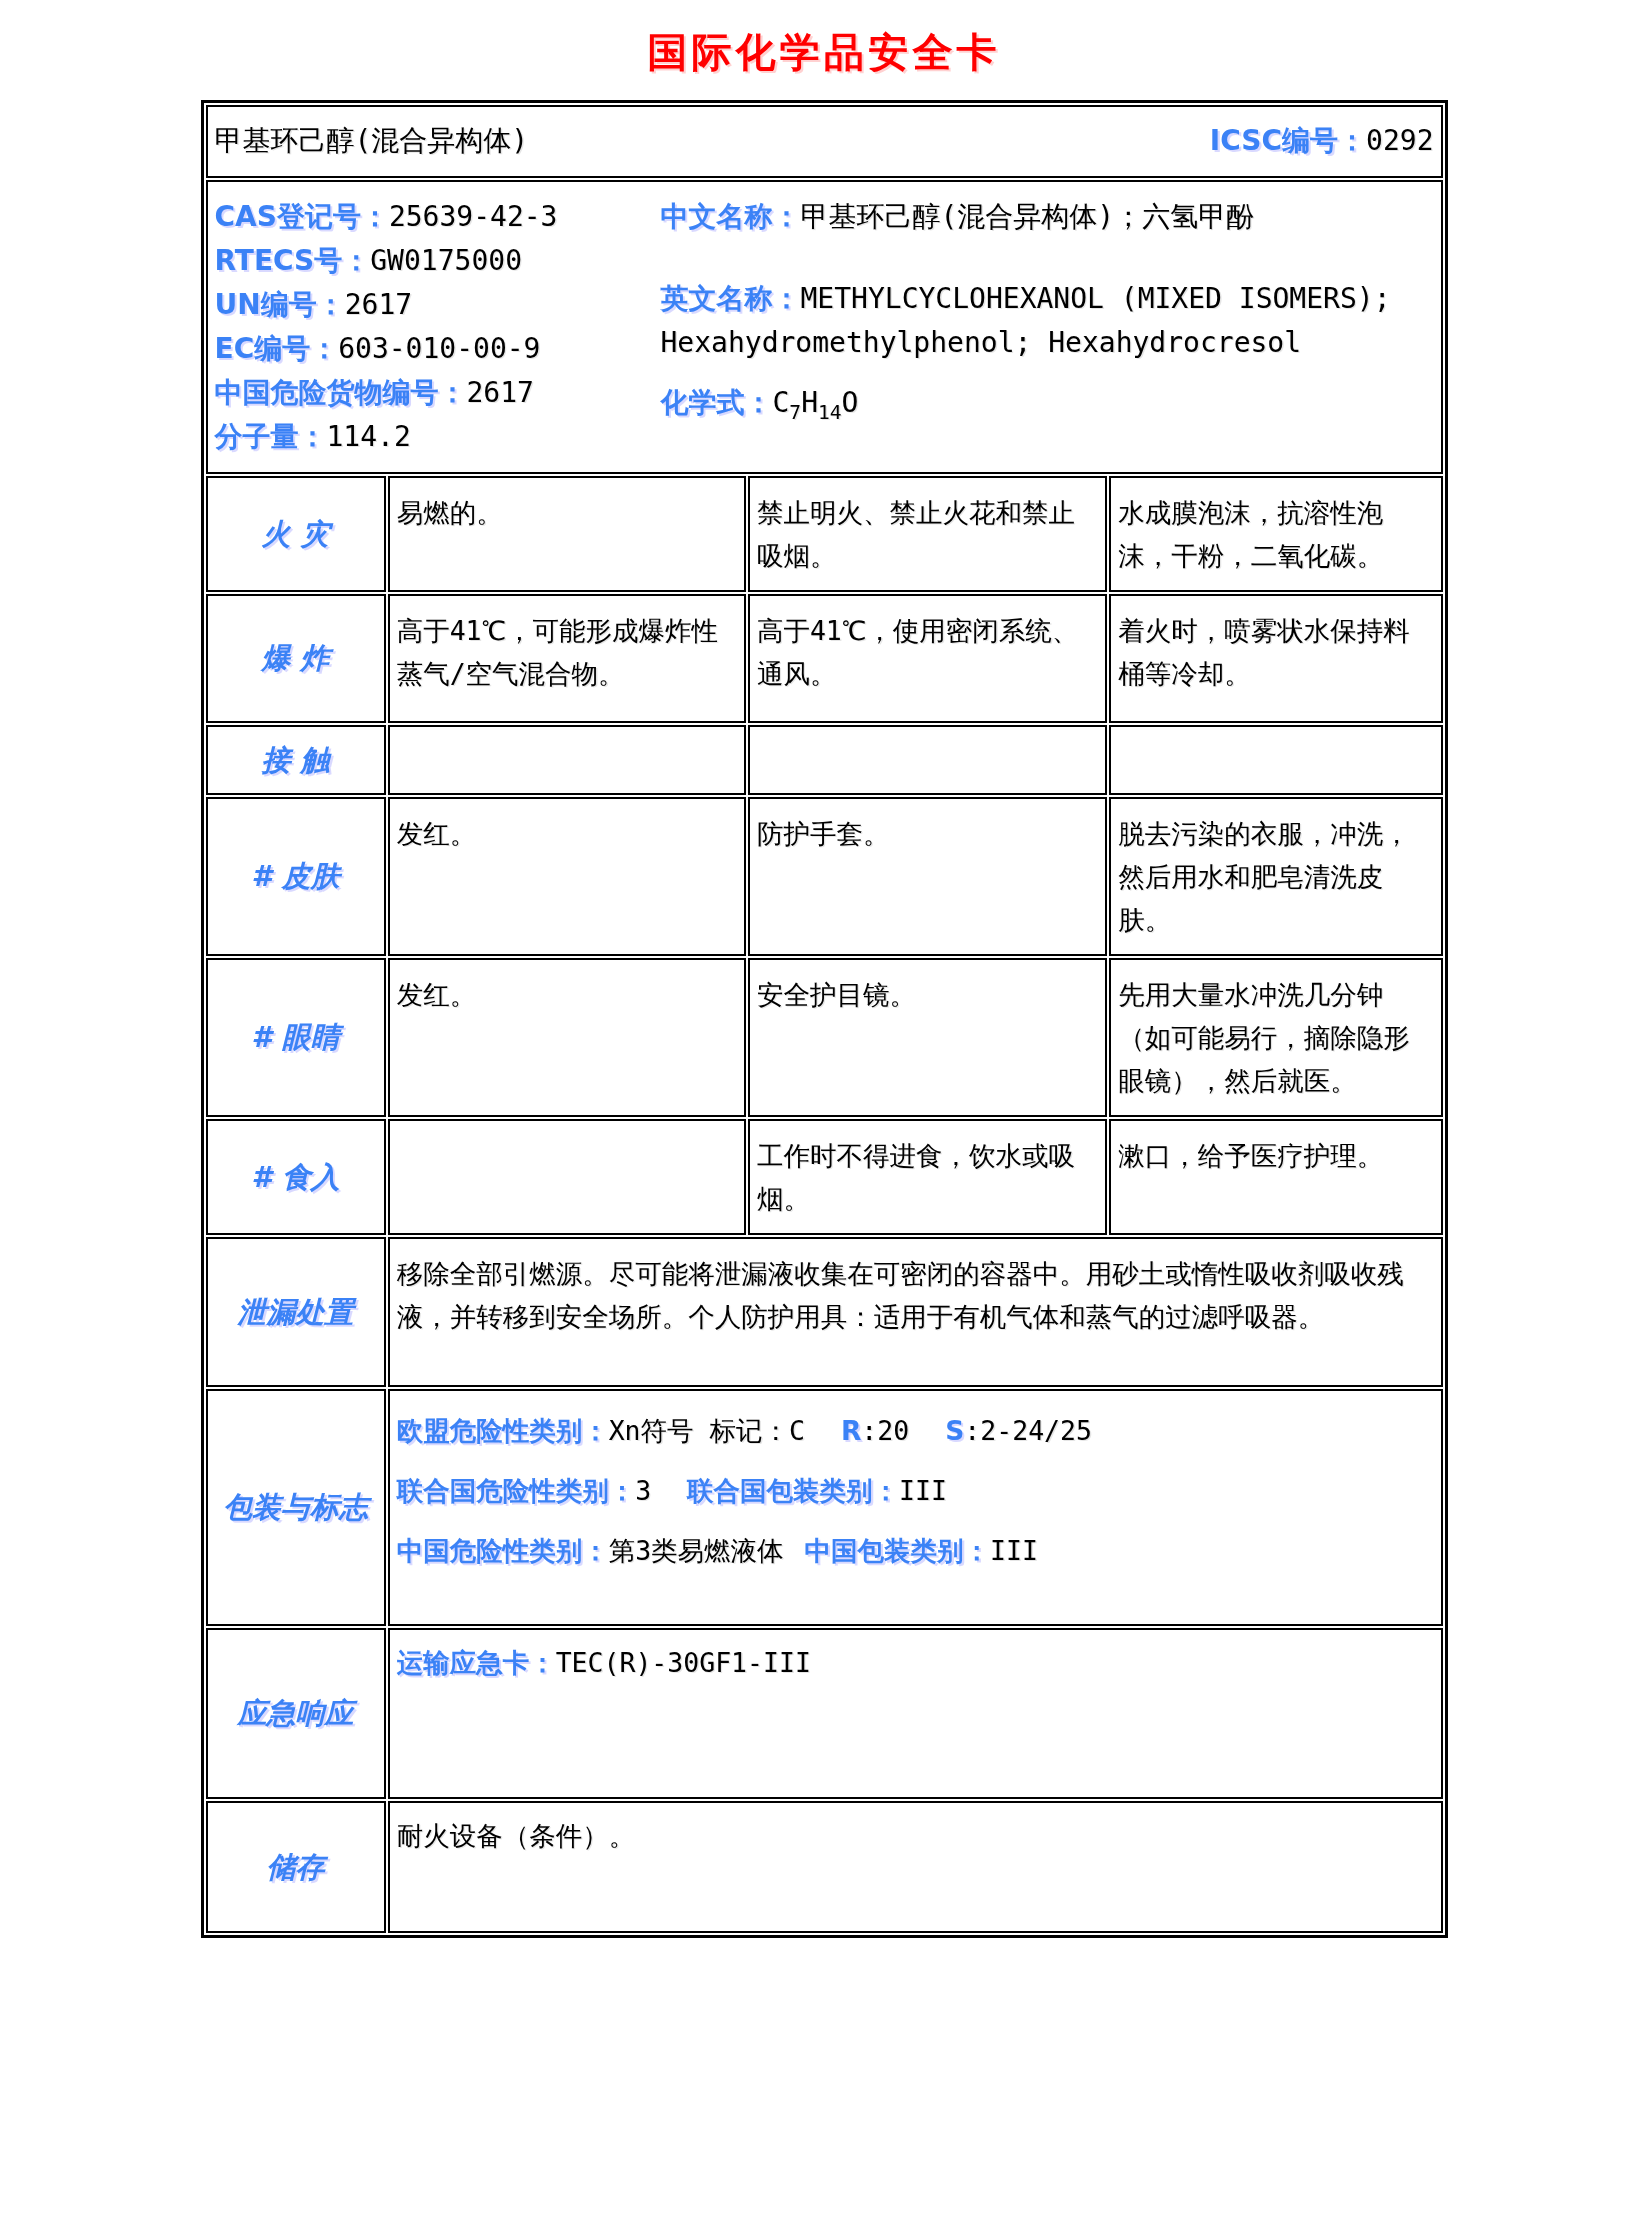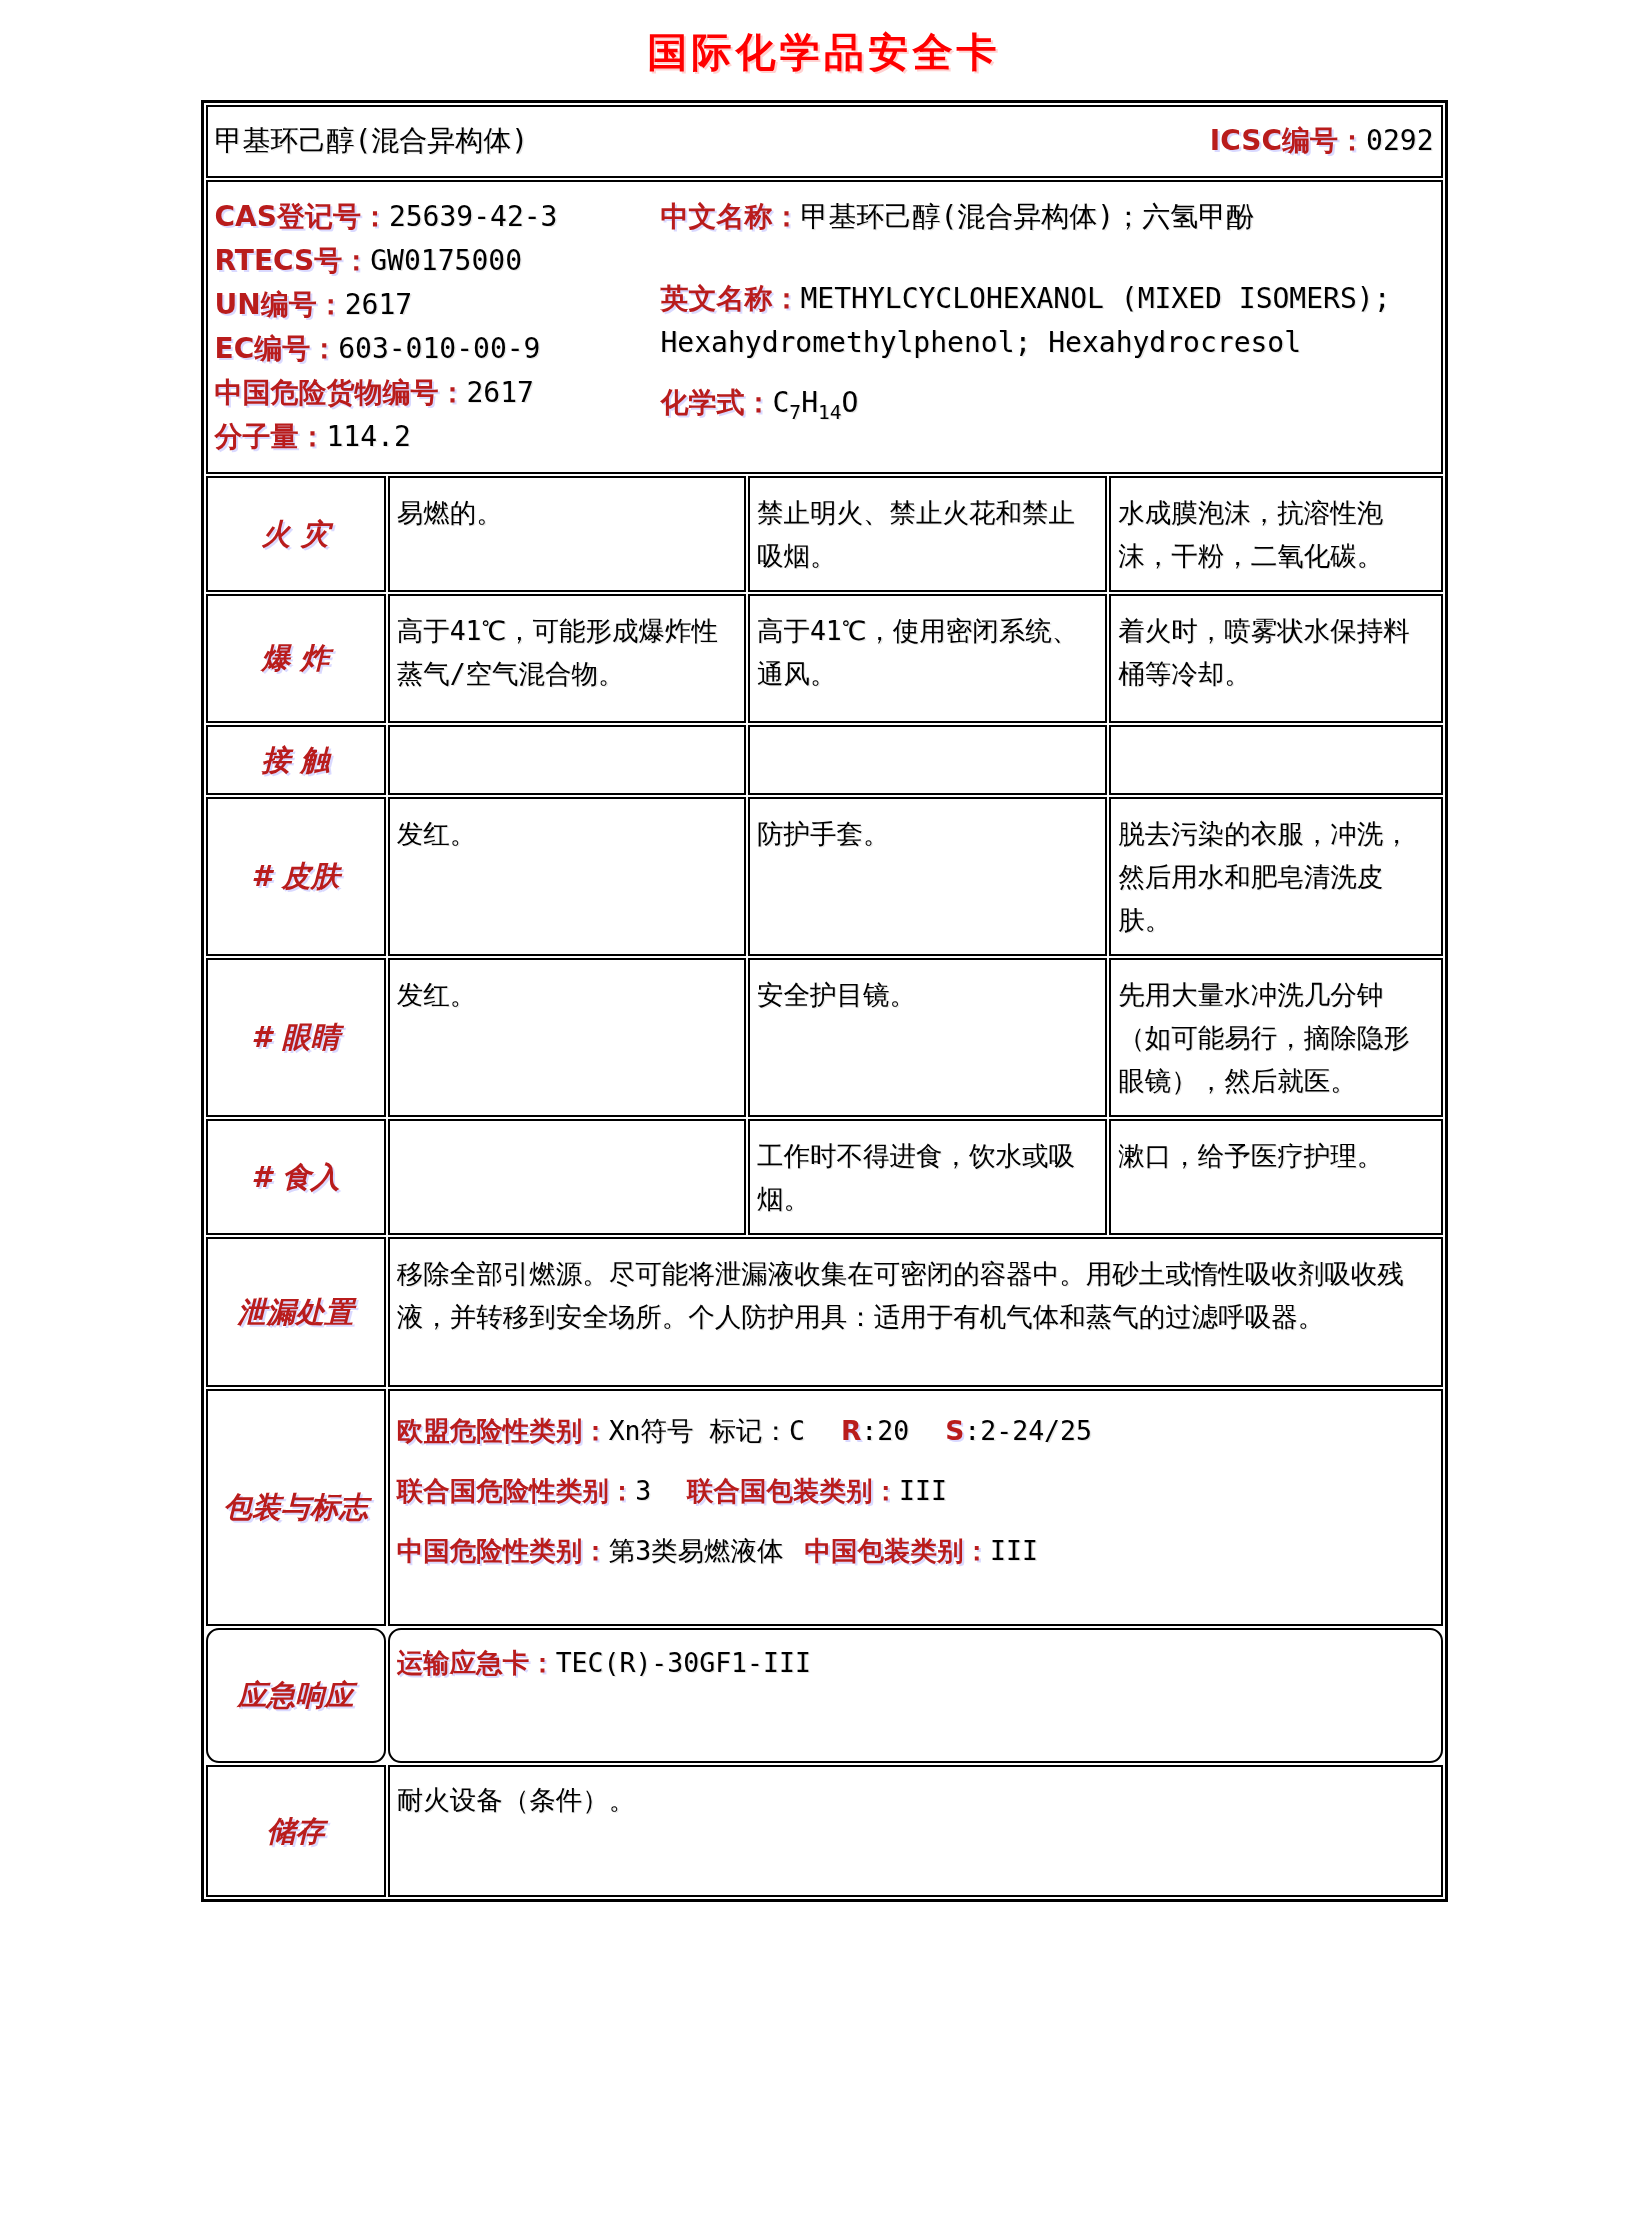--- a/index.html
+++ b/index.html
@@ -27,7 +27,7 @@
     text-shadow:1.4px 1.4px 0 rgba(0,0,0,0.10);
     overflow:hidden;
   }
-  .bluebold{color:#b91c1c;font-weight:bold;text-shadow:2.1px 2.1px 0 rgba(0,0,255,0.15);
+  .bluebold{color:#3b82f6;font-weight:bold;text-shadow:2.1px 2.1px 0 rgba(0,0,255,0.15);
     font-family:"DejaVu Sans","Liberation Sans",sans-serif;}
   th{vertical-align:middle;text-align:center;font-size:29px;}
   .label-cell{

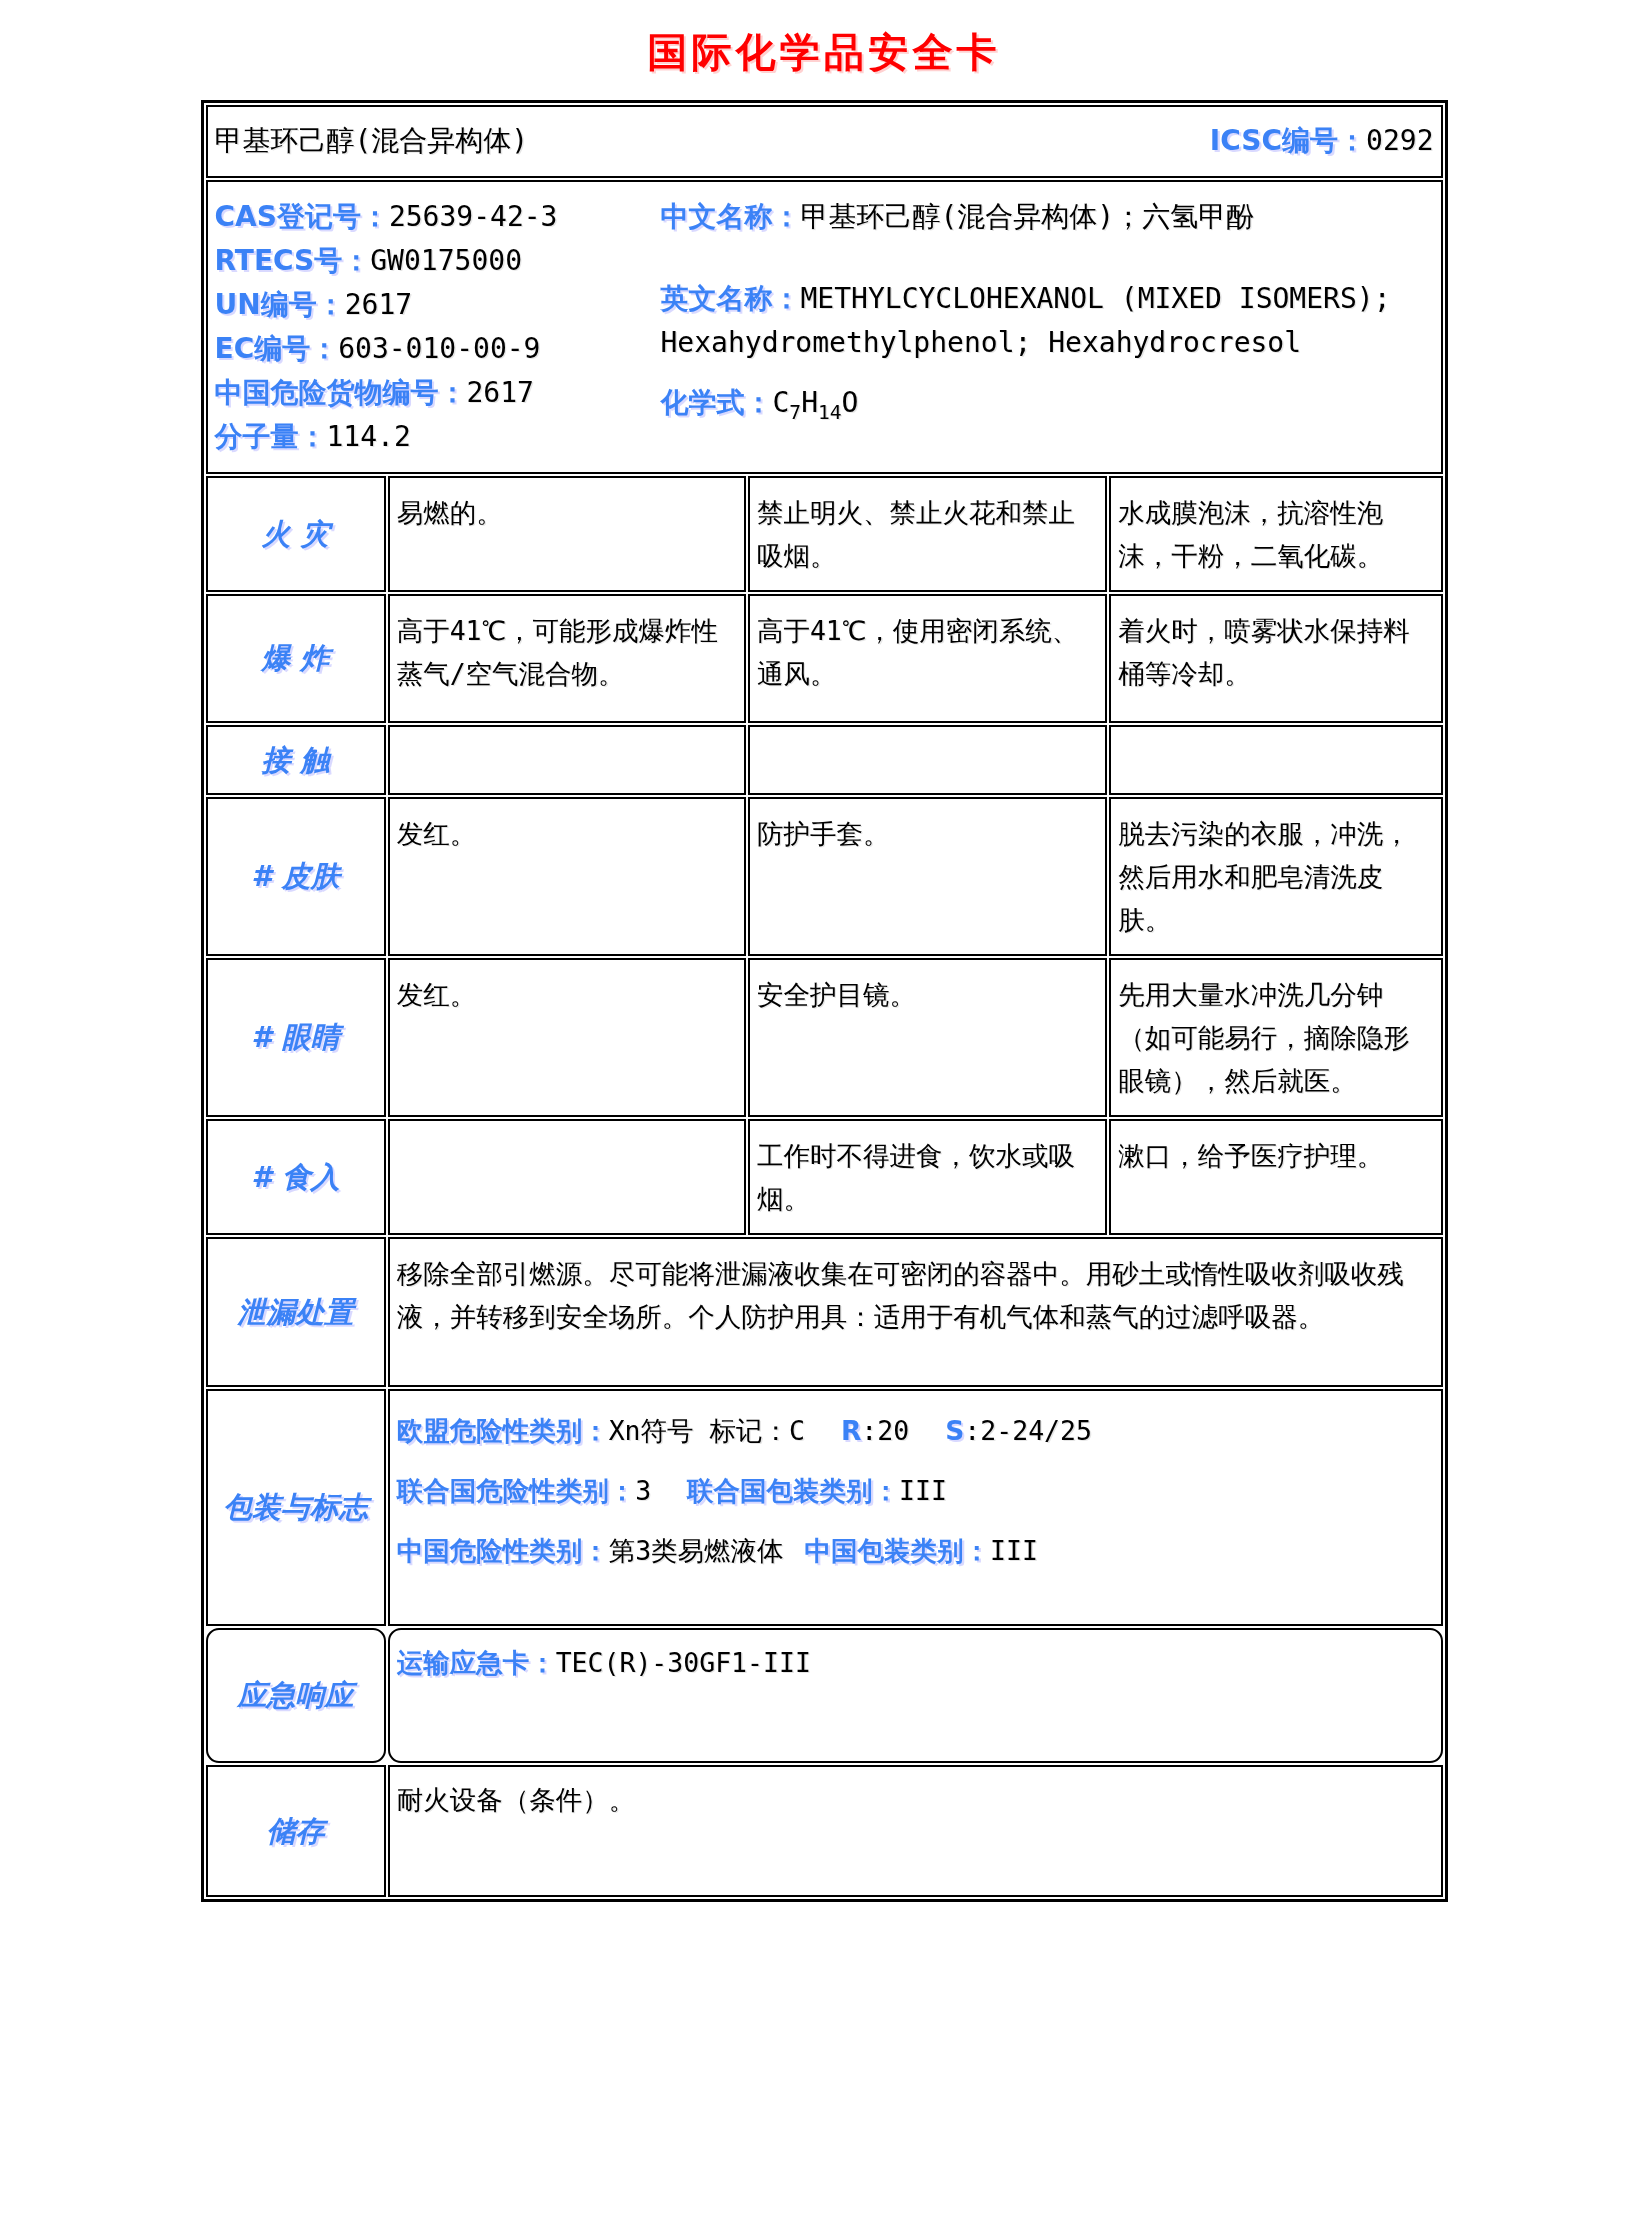--- a/index.html
+++ b/index.html
@@ -46,7 +46,7 @@
   .r-ingest td{height:77px;}
   .r-spill td{height:150px;margin-top:43px;}
   .r-pack td{height:237px;}
-  .r-emerg td{height:135px;border-radius:13px;}
+  .r-emerg td{height:171px;}
   .r-store td{height:132px;}
   
   .hdr-flex{display:flex;justify-content:space-between;align-items:center;font-size:28px;}

